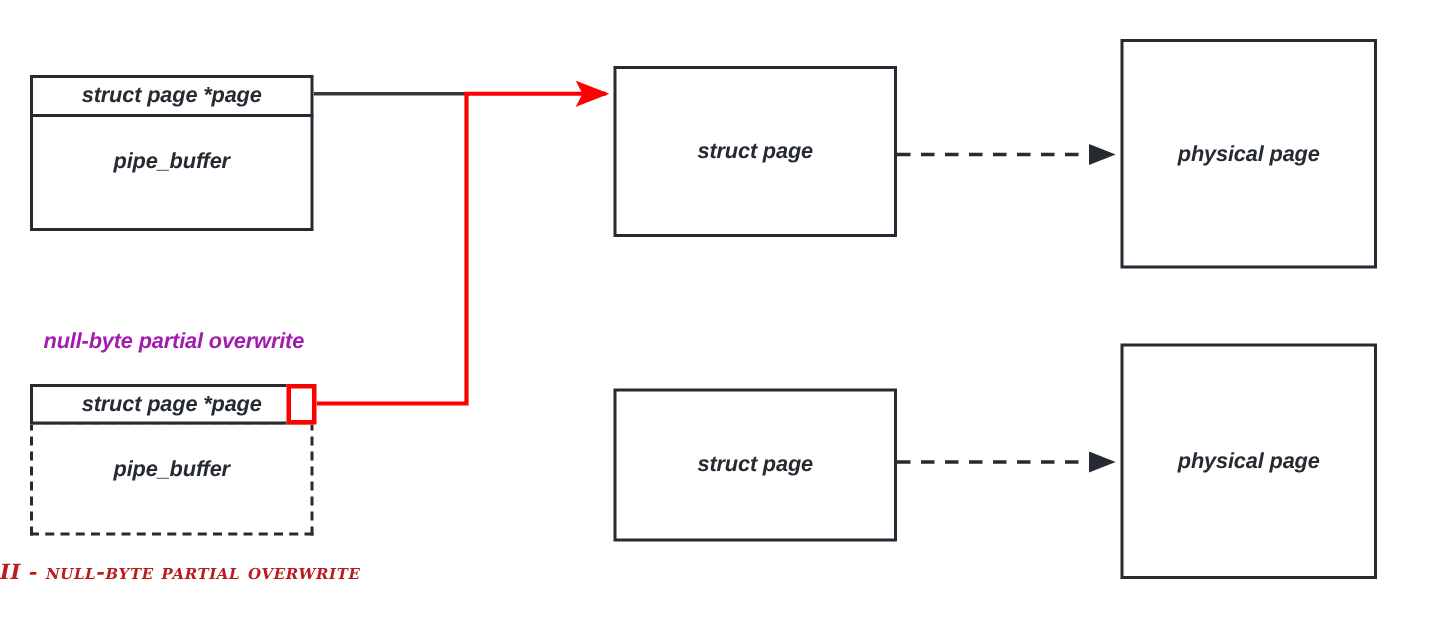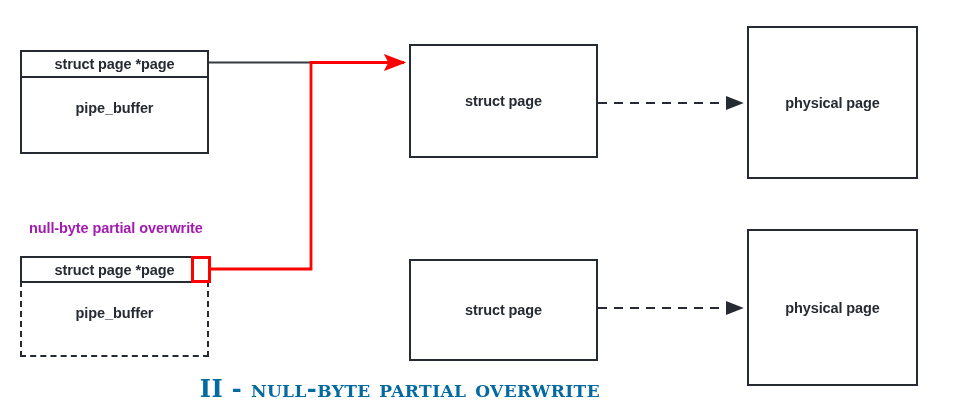--- a/index.html
+++ b/index.html
@@ -21,6 +21,7 @@
     top: 0;
     width: 911px;
     height: 416px;
+    font-style: italic;
   }
   .svg-layer {
     position: absolute;

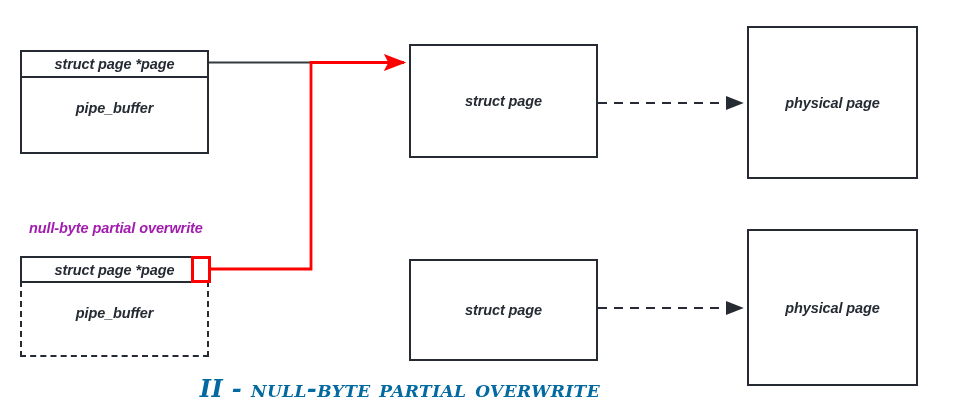--- a/index.html
+++ b/index.html
@@ -180,12 +180,12 @@
     left: 0;
     top: 374px;
     width: 600px;
-    text-align: right;
+    text-align: left;
     font-family: "DejaVu Serif", serif;
-    font-size: 24px;
+    font-size: 14px;
     font-weight: bold;
     font-variant: small-caps;
-    color: #0369a1;
+    color: #b91c1c;
     letter-spacing: 0.4px;
     white-space: nowrap;
   }

